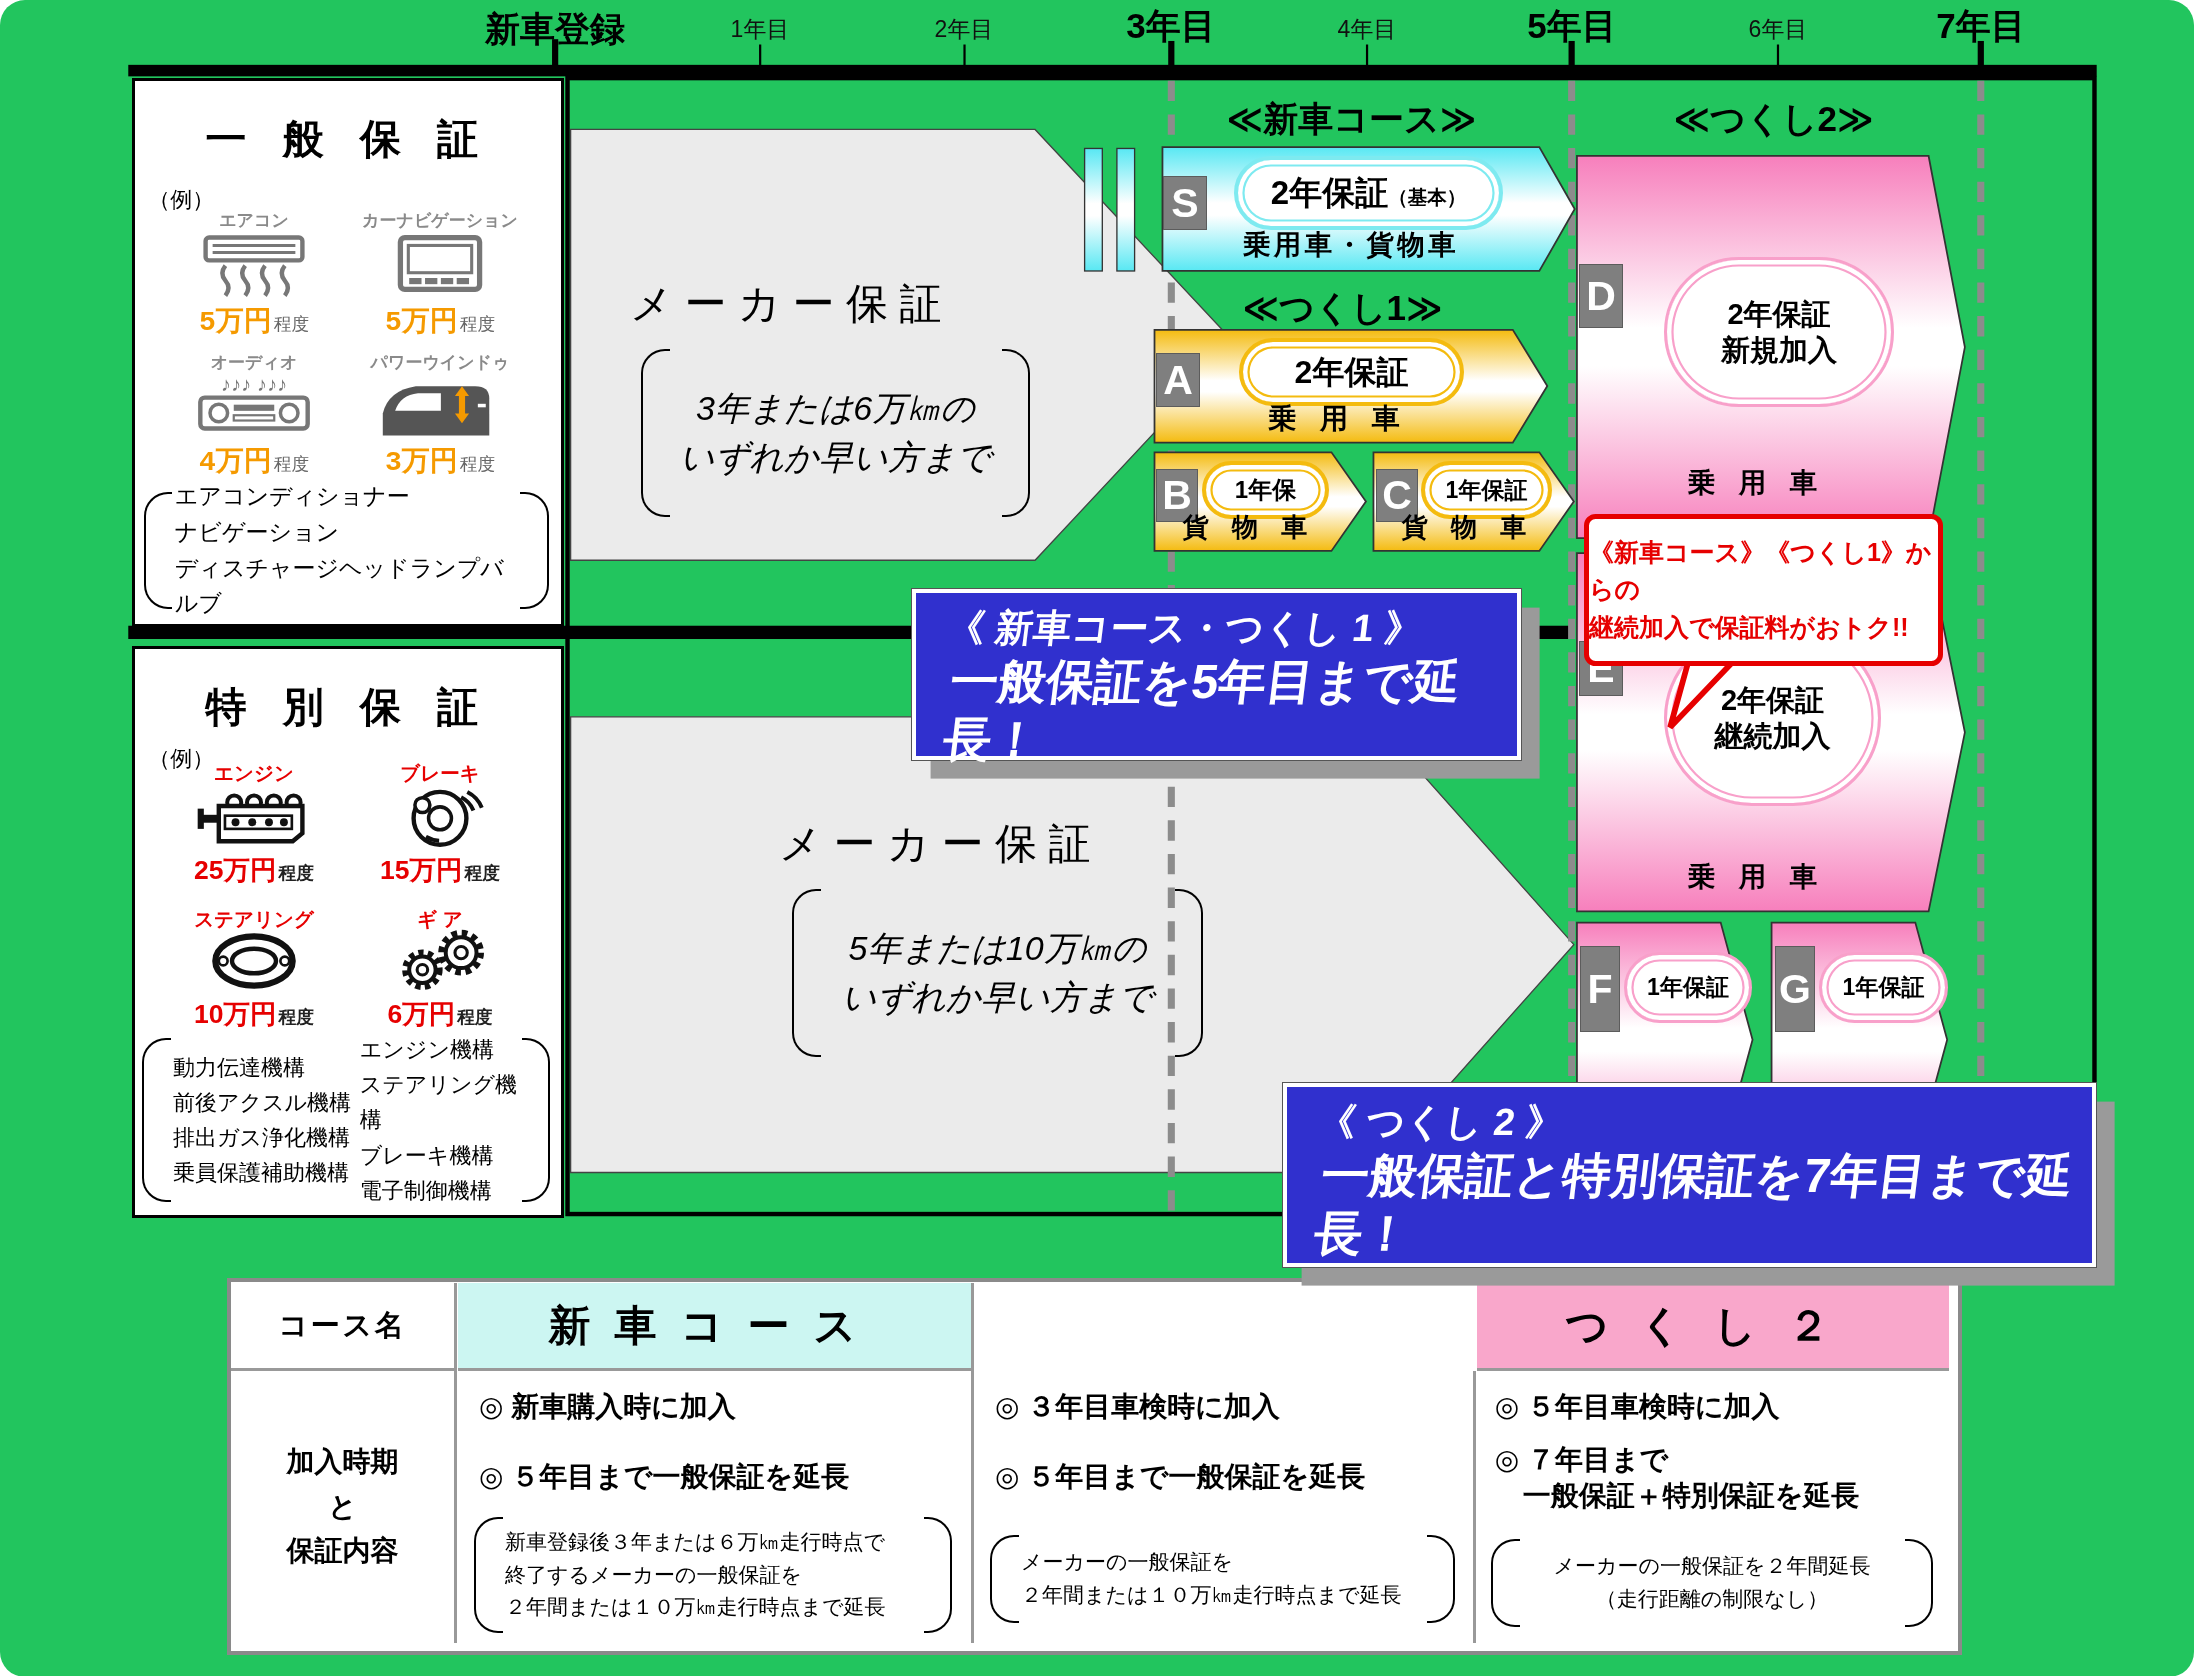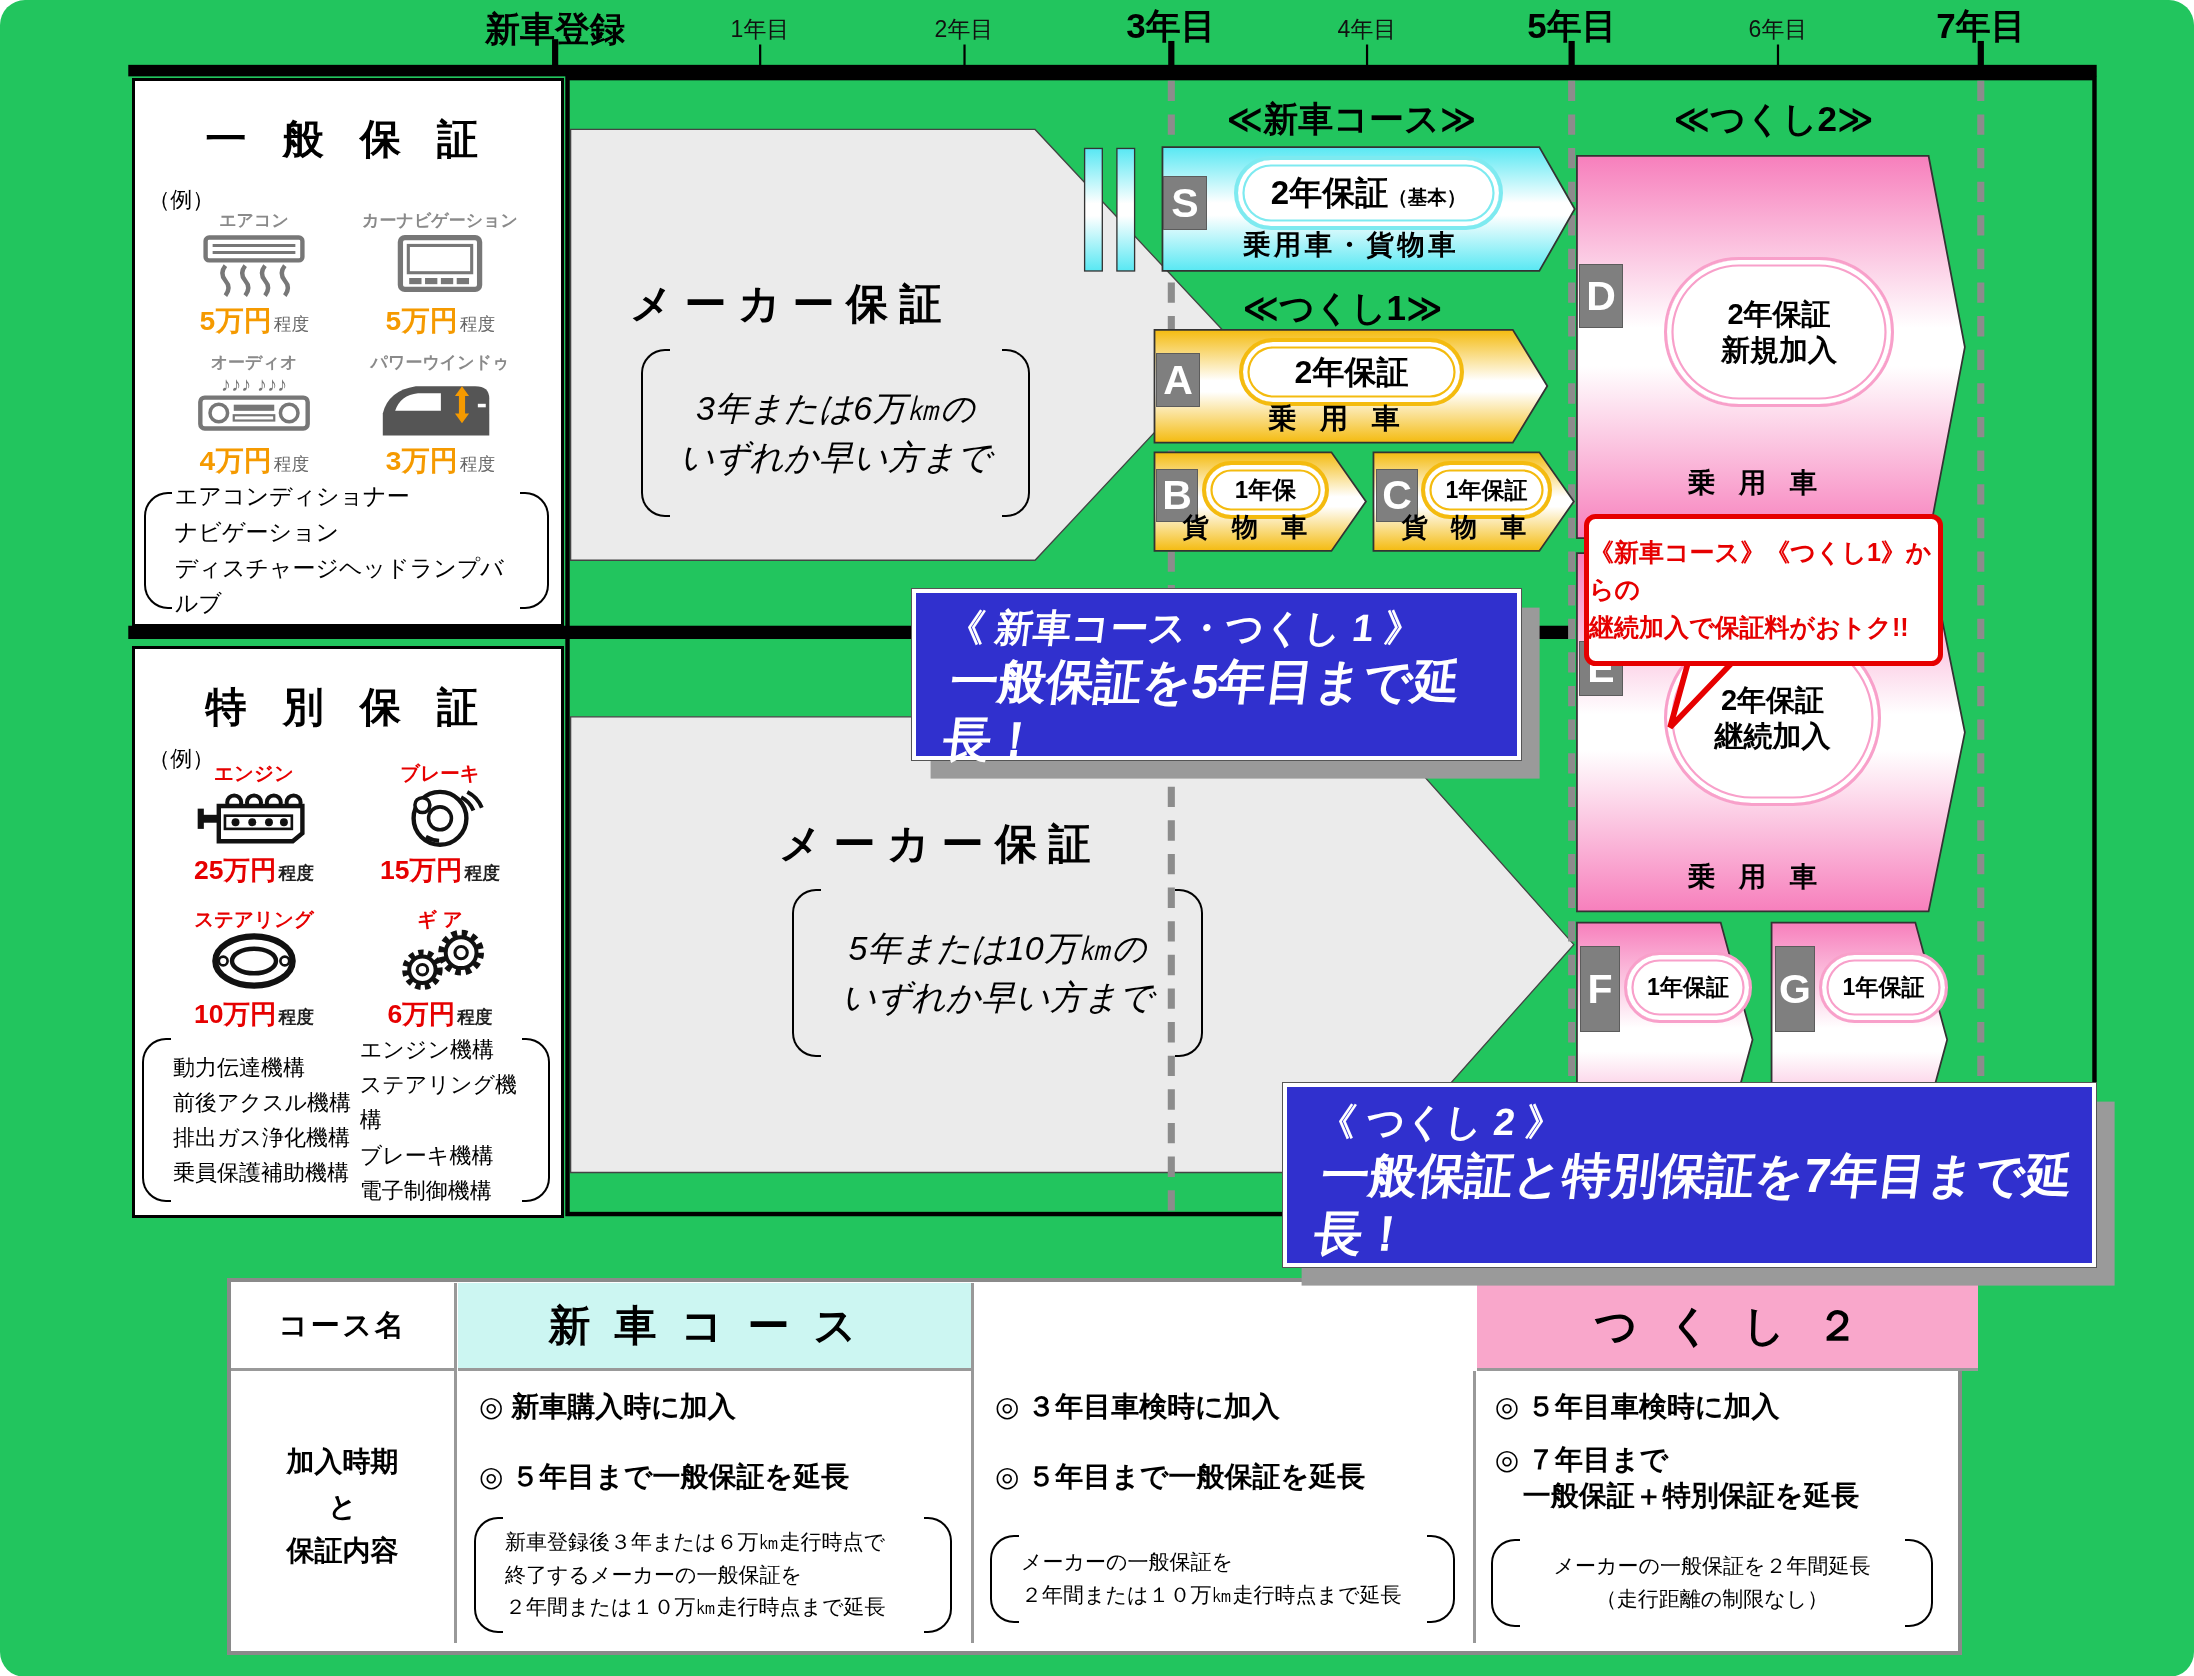--- a/index.html
+++ b/index.html
@@ -47,7 +47,7 @@
   .pill.pink{border:3.5px solid #f8a0ca;border-radius:88px;box-shadow:inset 0 0 0 4.4px #fff,inset 0 0 0 6.6px #f8a0ca;}
   .vehicle{position:absolute;text-align:center;font-weight:bold;letter-spacing:8px;z-index:3;white-space:nowrap;}
   
-  .maker-title{position:absolute;font-size:42px;font-weight:bold;letter-spacing:11.5px;z-index:3;white-space:nowrap;}
+  .maker-title{position:absolute;font-size:42px;font-weight:normal;letter-spacing:11.5px;z-index:3;white-space:nowrap;}
   .maker-note{font-style:italic;font-size:34px;line-height:1.45;width:100%;text-align:center;}
   
   .callout{position:absolute;background:#fff;border:5.3px solid #e60000;border-radius:11.5px;z-index:5;

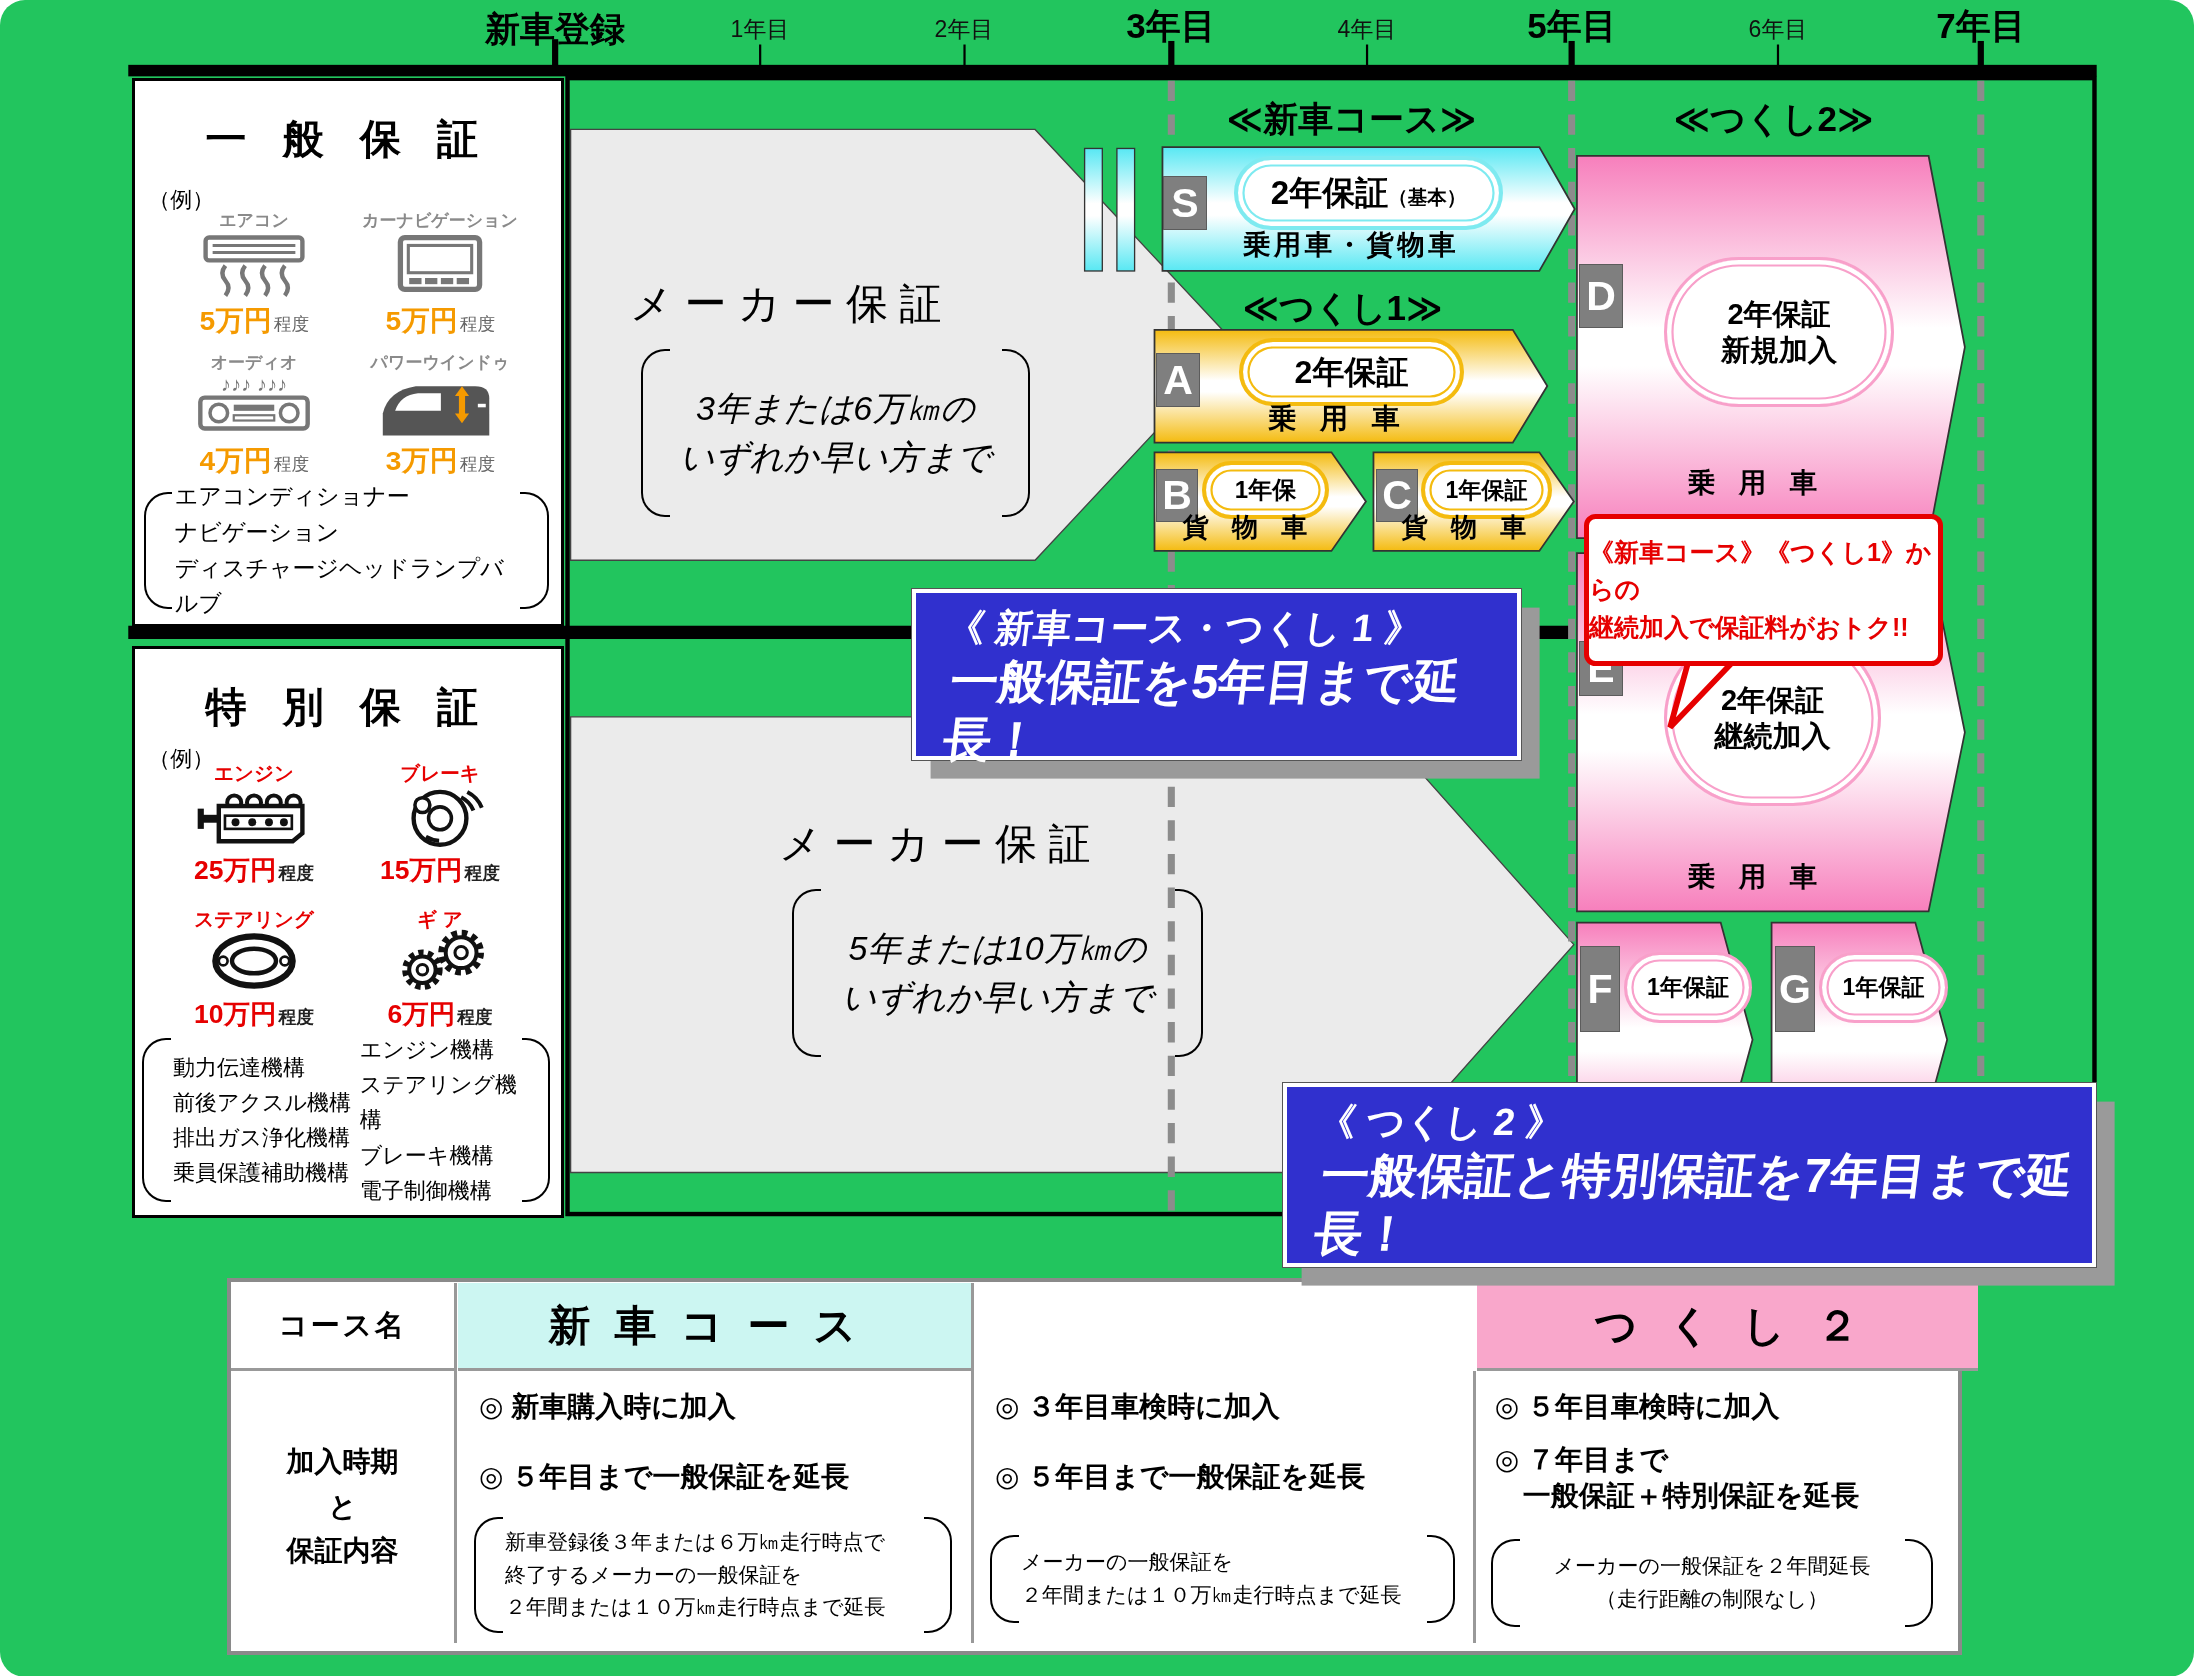--- a/index.html
+++ b/index.html
@@ -380,7 +380,7 @@
 
   <div class="tbl-cell hdr" style="left:458px;top:1283px;width:513px;height:85px;background:#ccf6f2;font-size:42px;letter-spacing:24px;">新車コース</div>
   <div class="tbl-cell hdr" style="left:231px;top:1283px;width:223px;height:85px;font-size:29px;letter-spacing:2.7px;">コース名</div>
-  <div class="tbl-cell hdr" style="left:1477px;top:1283px;width:472px;height:85px;background:#f9a7cb;font-size:42px;letter-spacing:31px;border-right:none;padding-left:29px;">つくし２</div>
+  <div class="tbl-cell hdr" style="left:1477px;top:1283px;width:472px;height:85px;background:#f9a7cb;font-size:42px;letter-spacing:31px;border-right:none;">つくし２</div>
 
   <div class="tbl-cell hdr" style="left:231px;top:1371px;width:223px;height:272px;border-bottom:none;">
     <div class="ml center" style="font-size:28px;line-height:1.6;">加入時期

